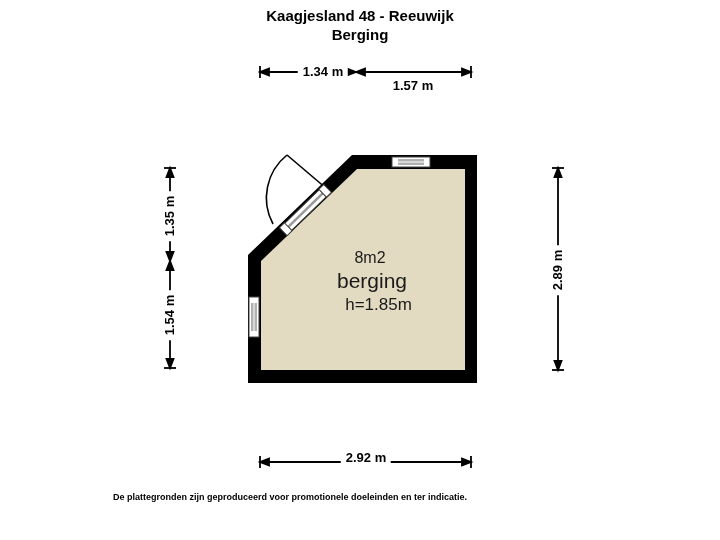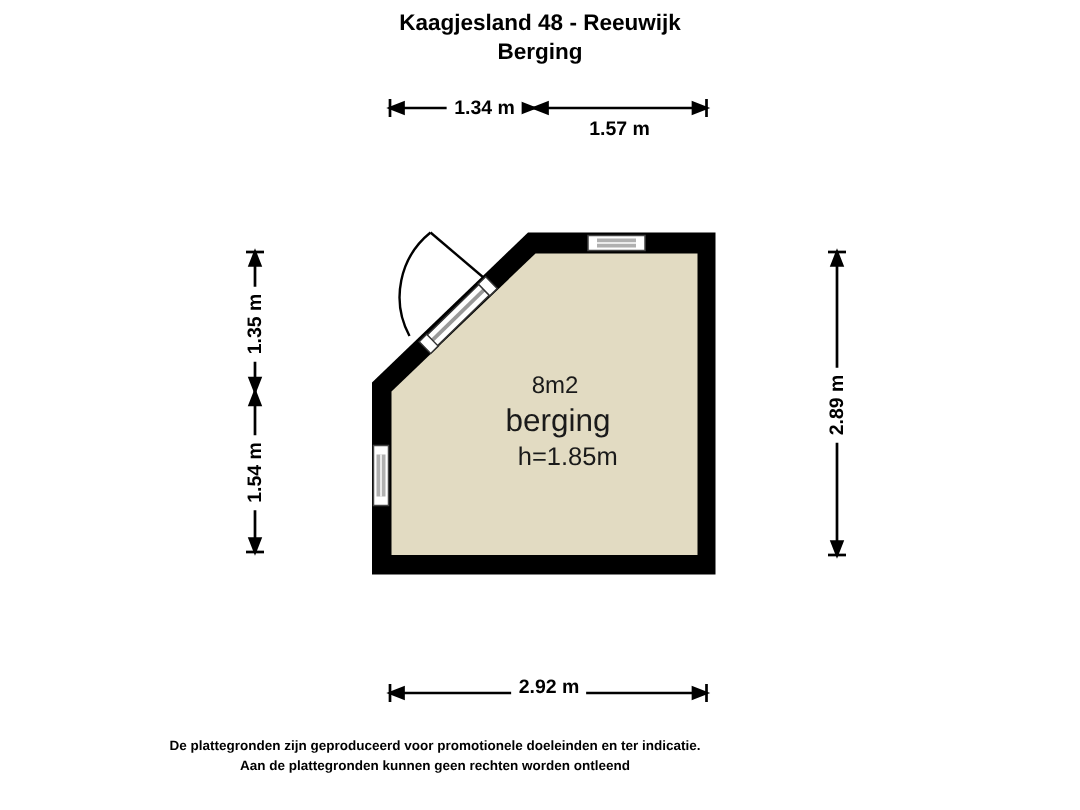--- a/index.html
+++ b/index.html
@@ -117,7 +117,6 @@
 
 <div class="footer">
   <div>De plattegronden zijn geproduceerd voor promotionele doeleinden en ter indicatie.</div>
-  <div>Aan de plattegronden kunnen geen rechten worden ontleend</div>
 </div>
 
 </body></html>

